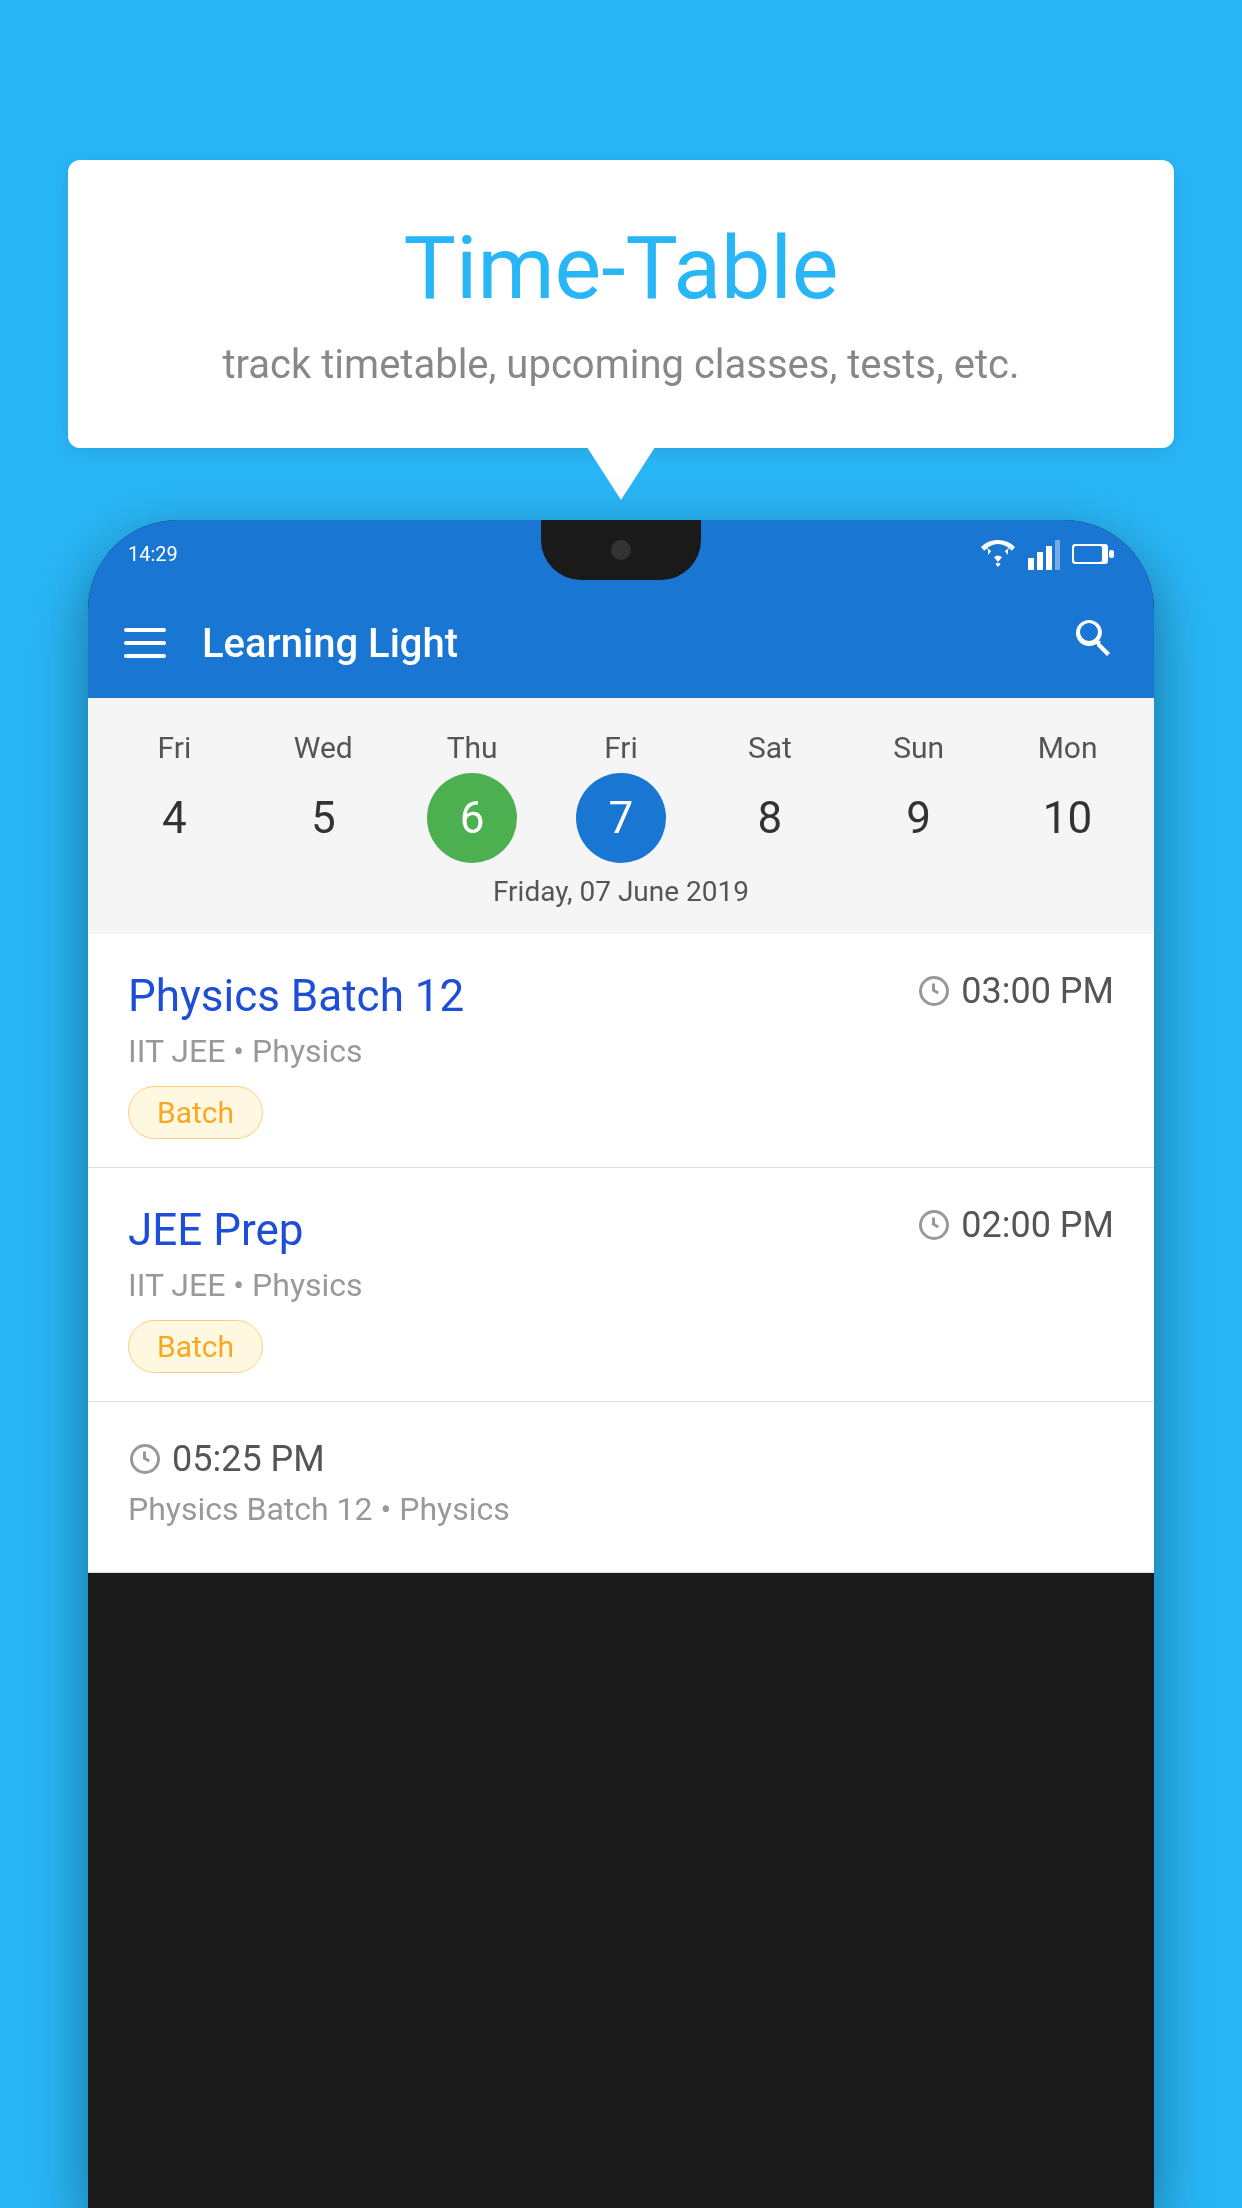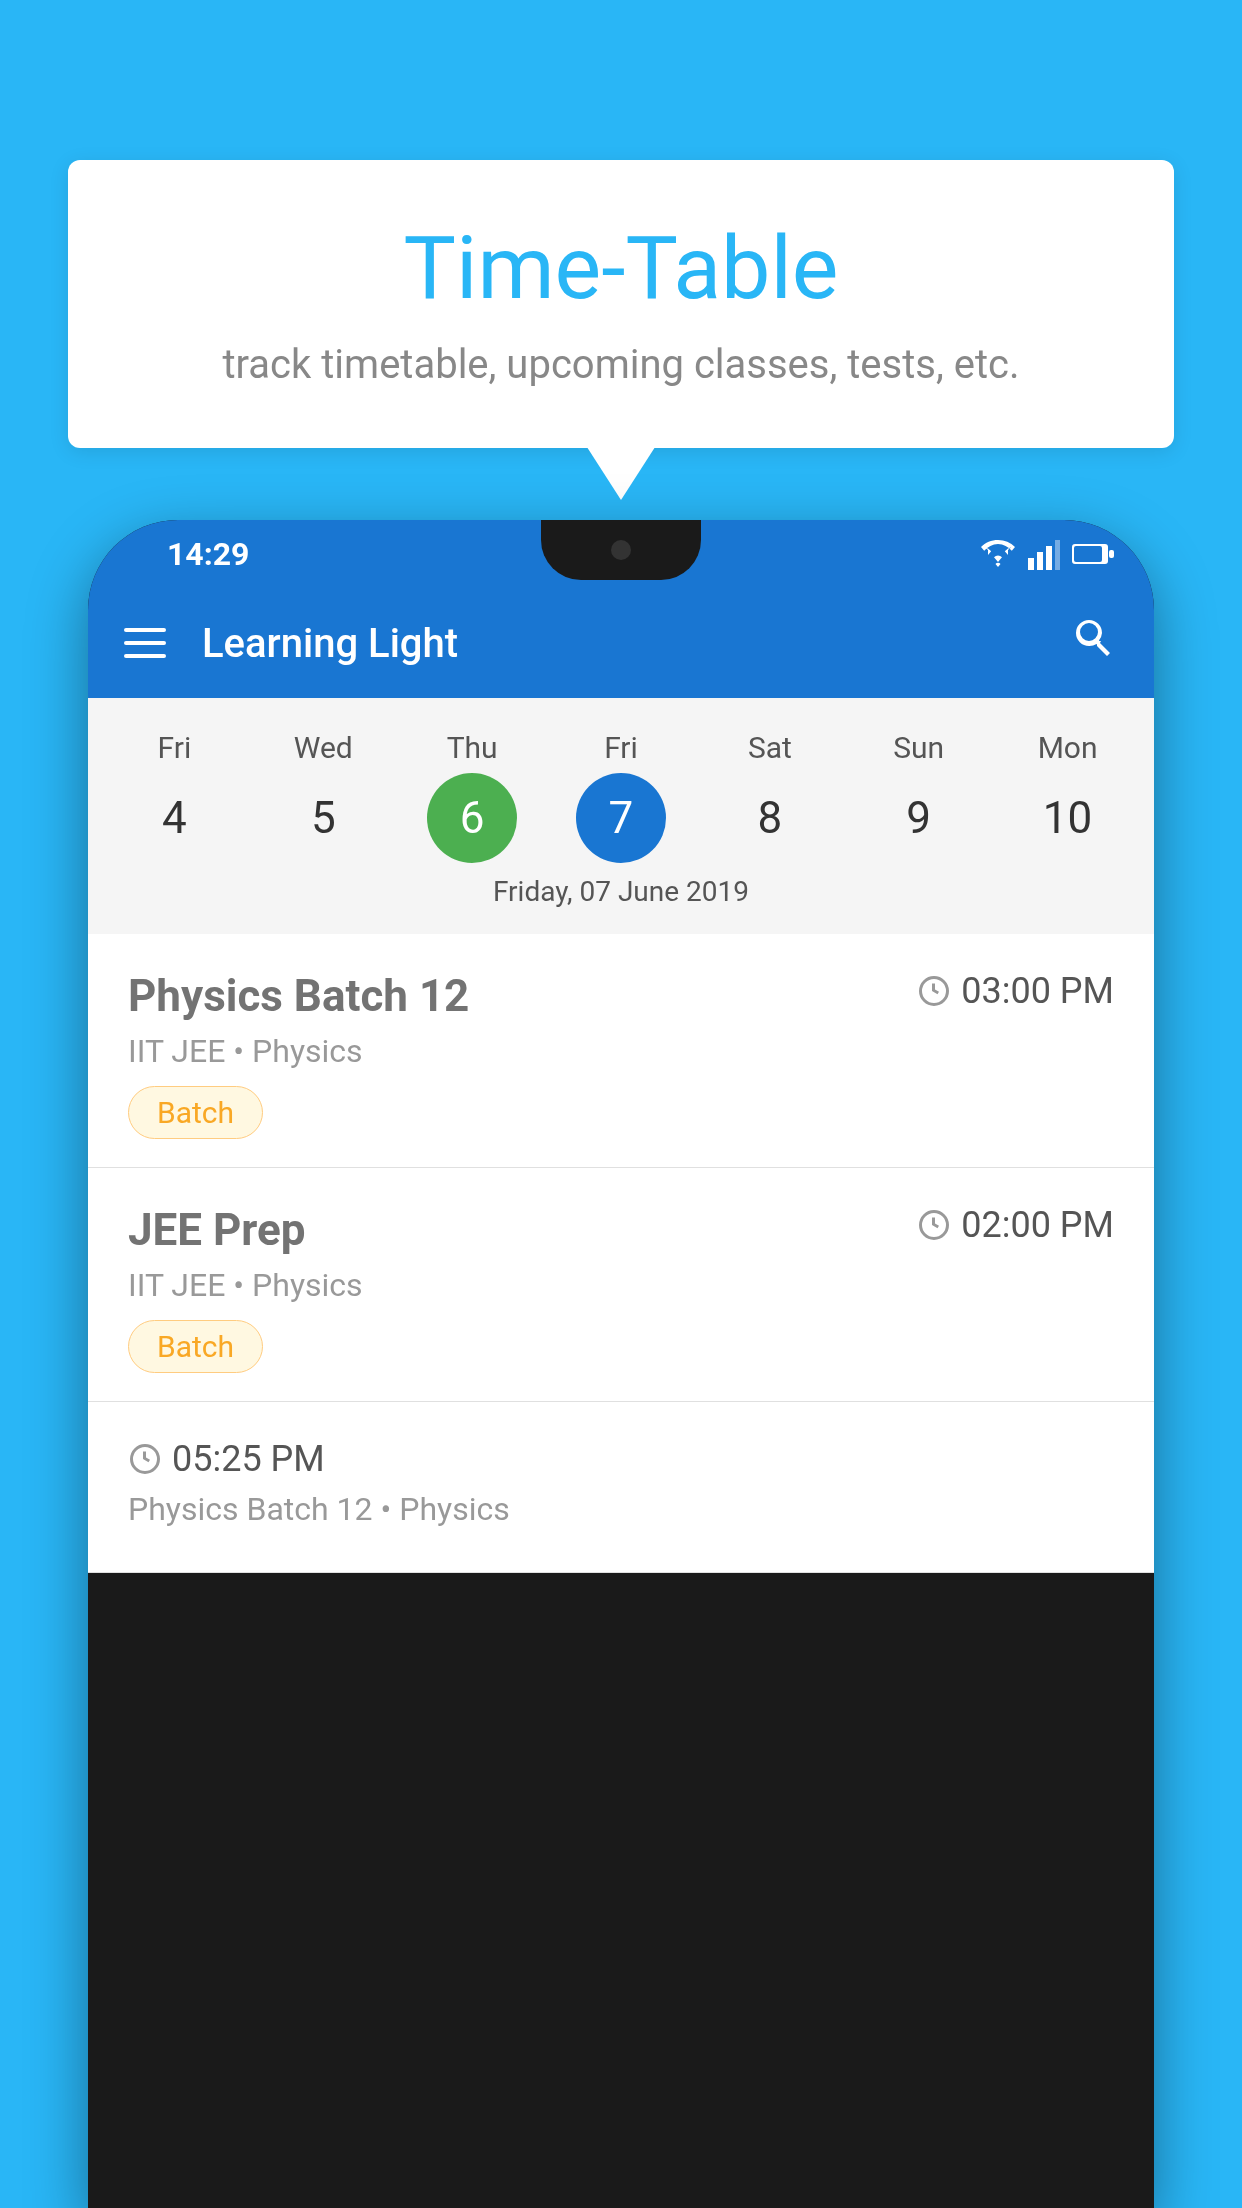--- a/index.html
+++ b/index.html
@@ -80,9 +80,8 @@
 
     .status-time {
       color: white;
-      font-size: 32px;
-      font-weight: 700;
-      margin-left: 39px;
+      font-size: 20px;
+      font-weight: 400;
     }
 
     .notch {

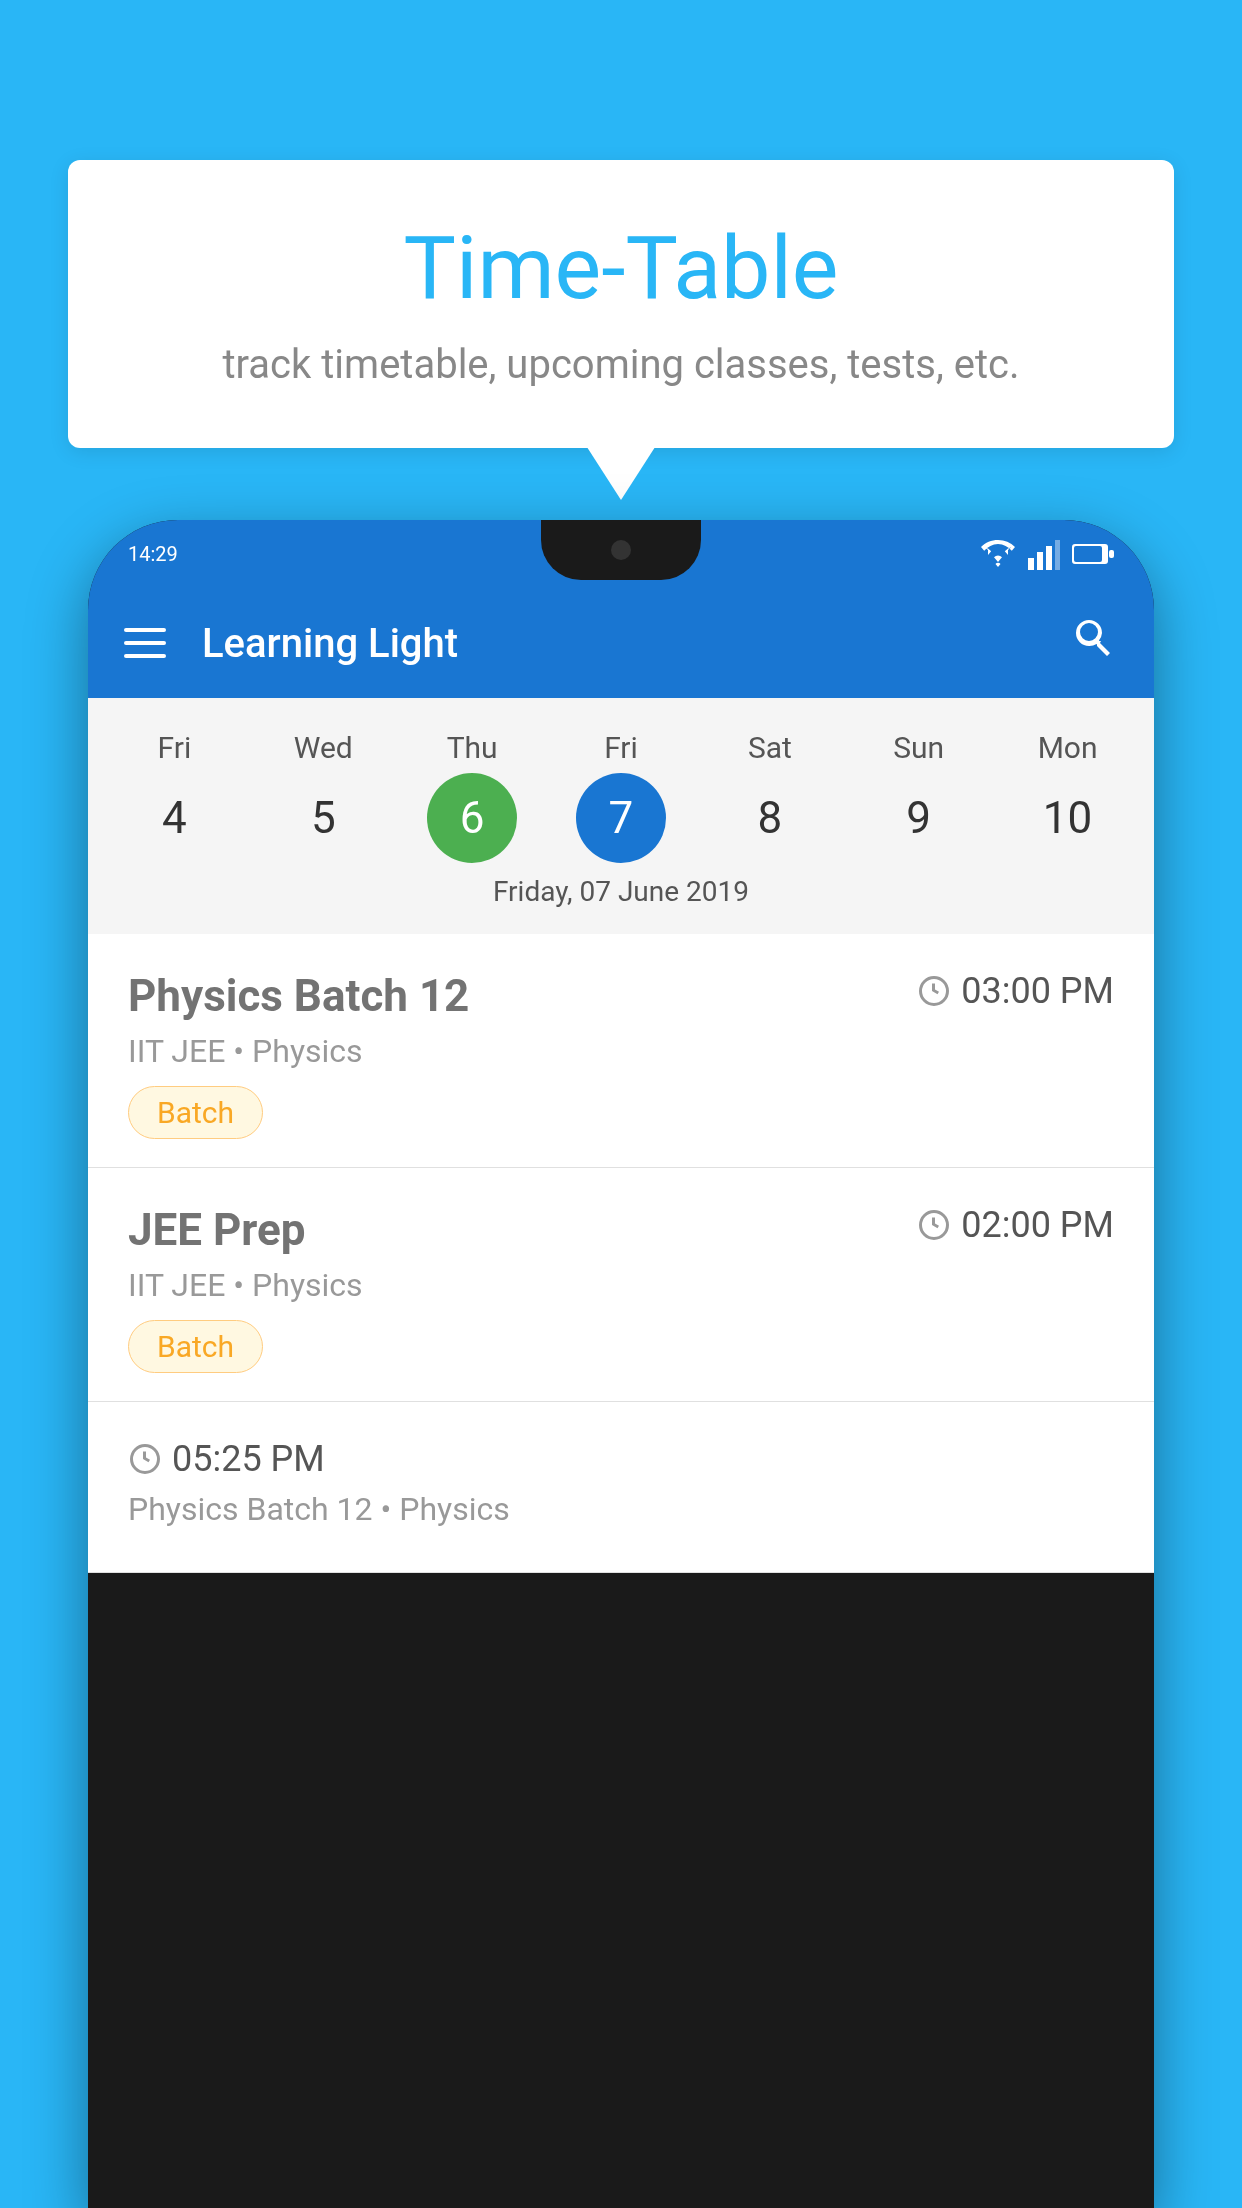--- a/index.html
+++ b/index.html
@@ -230,8 +230,8 @@
 
     .class-name {
       font-size: 44px;
-      font-weight: 700;
-      color: #737373;
+      font-weight: 400;
+      color: #1d4ed8;
     }
 
     .class-time {

